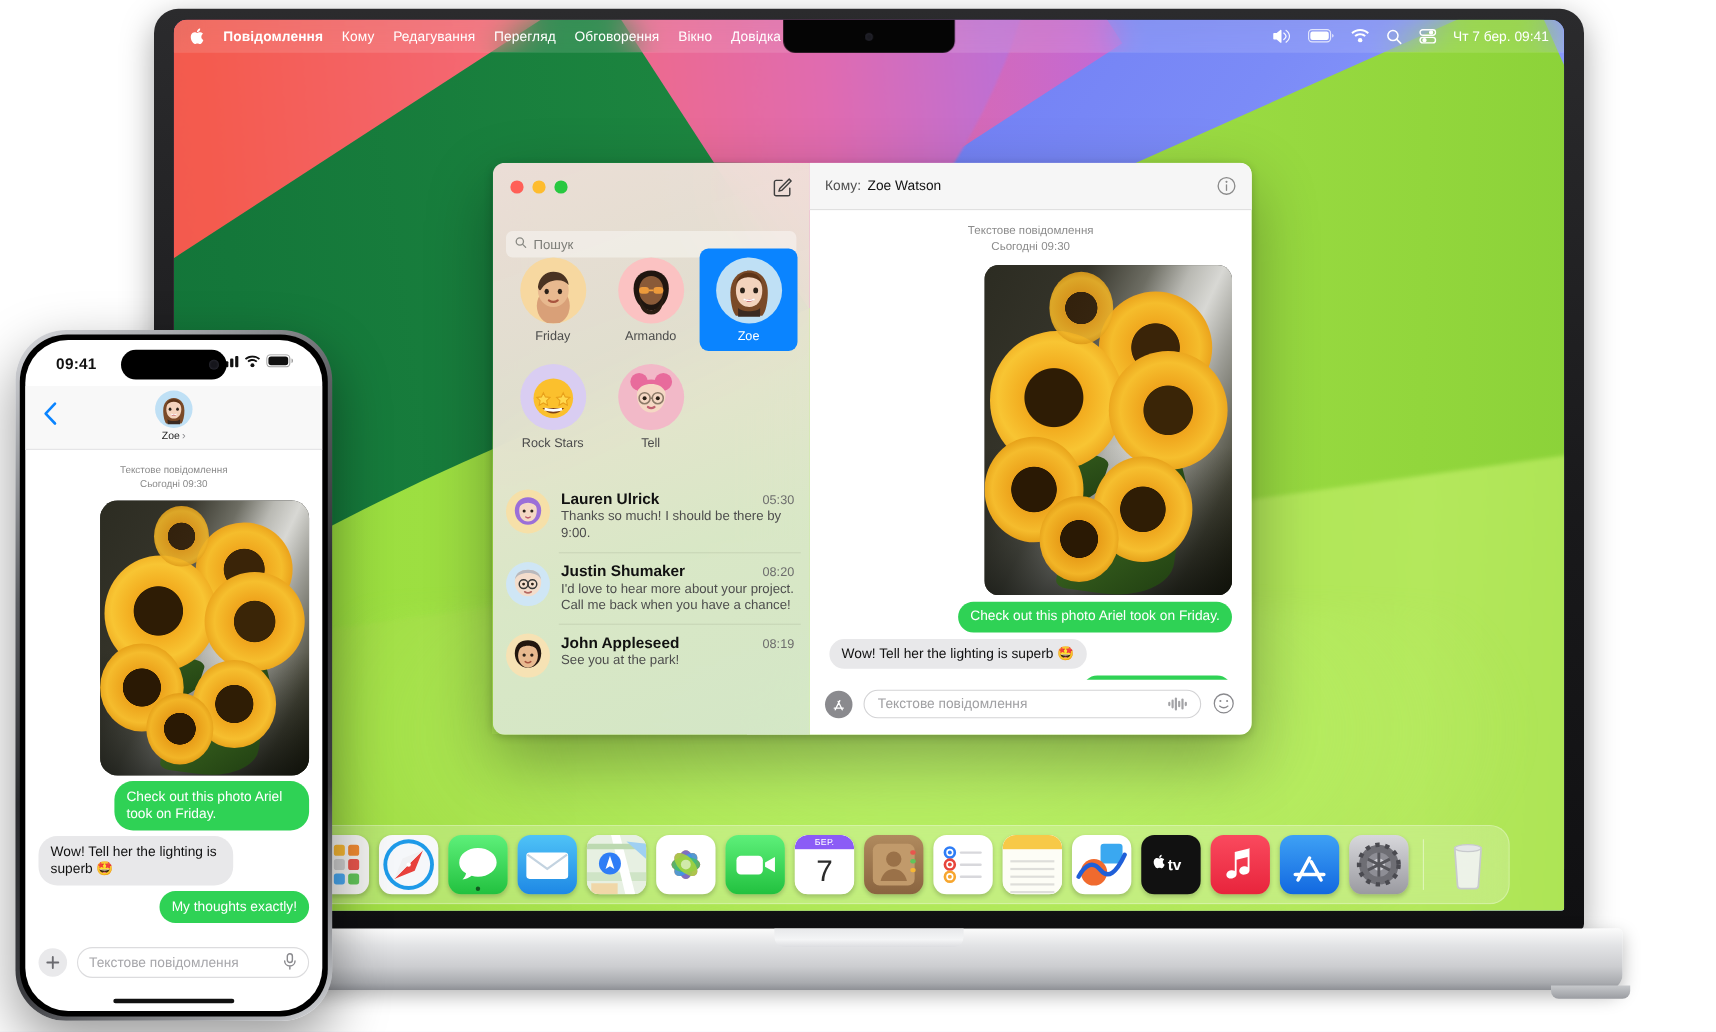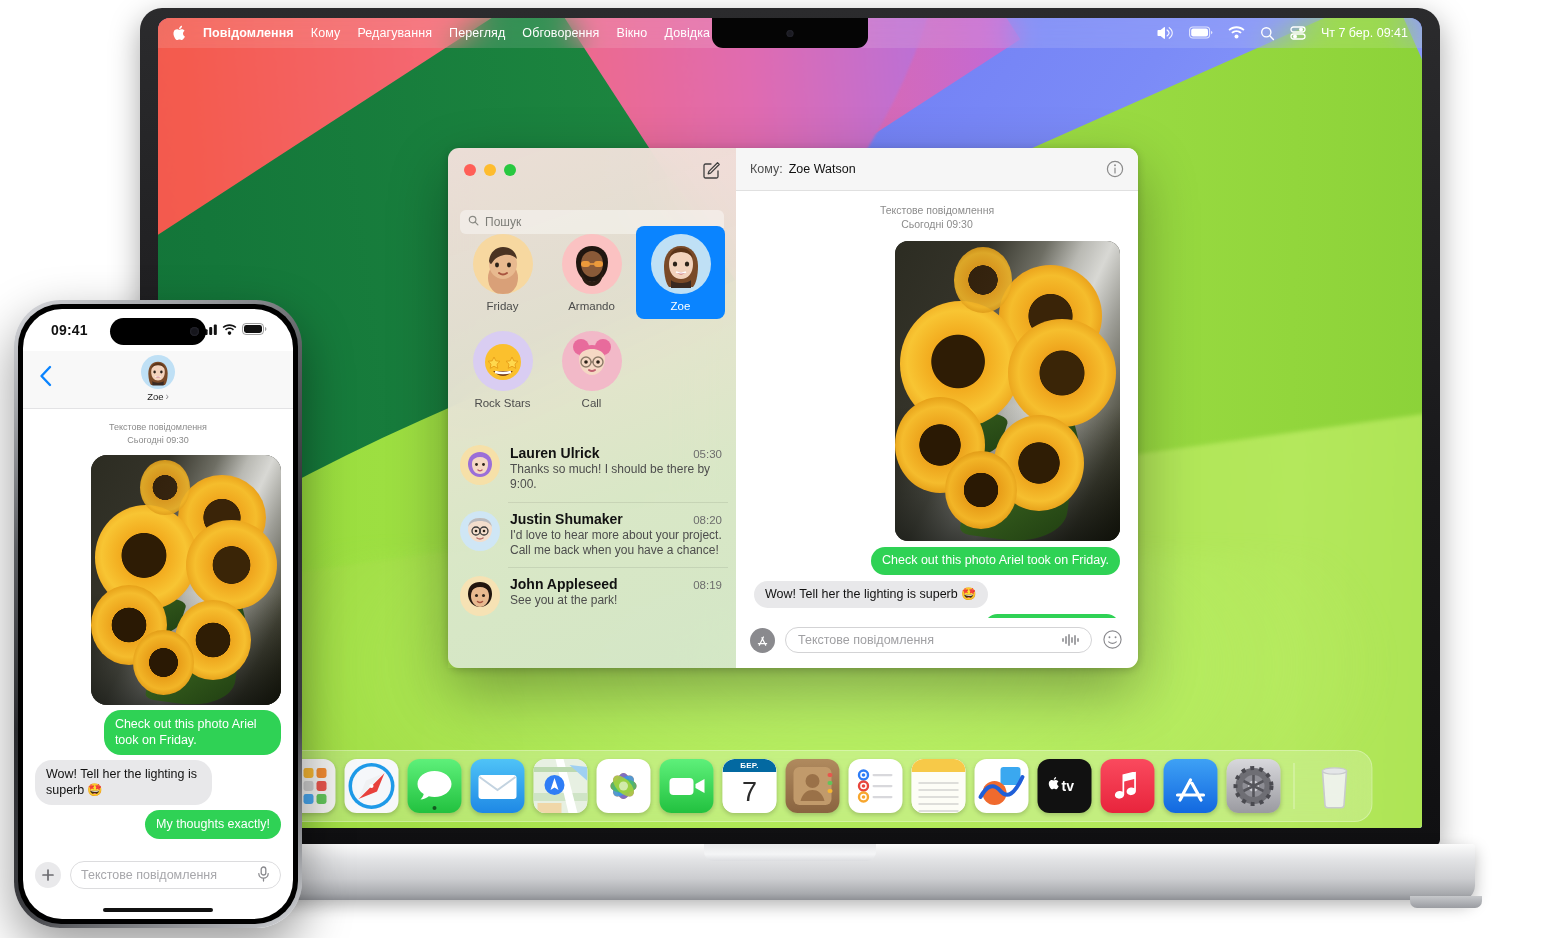--- a/index.html
+++ b/index.html
@@ -483,7 +483,7 @@
                       <path d="M27 39q3 2 6 0" stroke="#c06070" stroke-width="2" fill="none" stroke-linecap="round"></path>
                     </svg>
                   </div>
-                  <span class="pin-label">Call</span>
+                  <span class="pin-label">Tell</span>
                 </div>
               </div>
             </div>

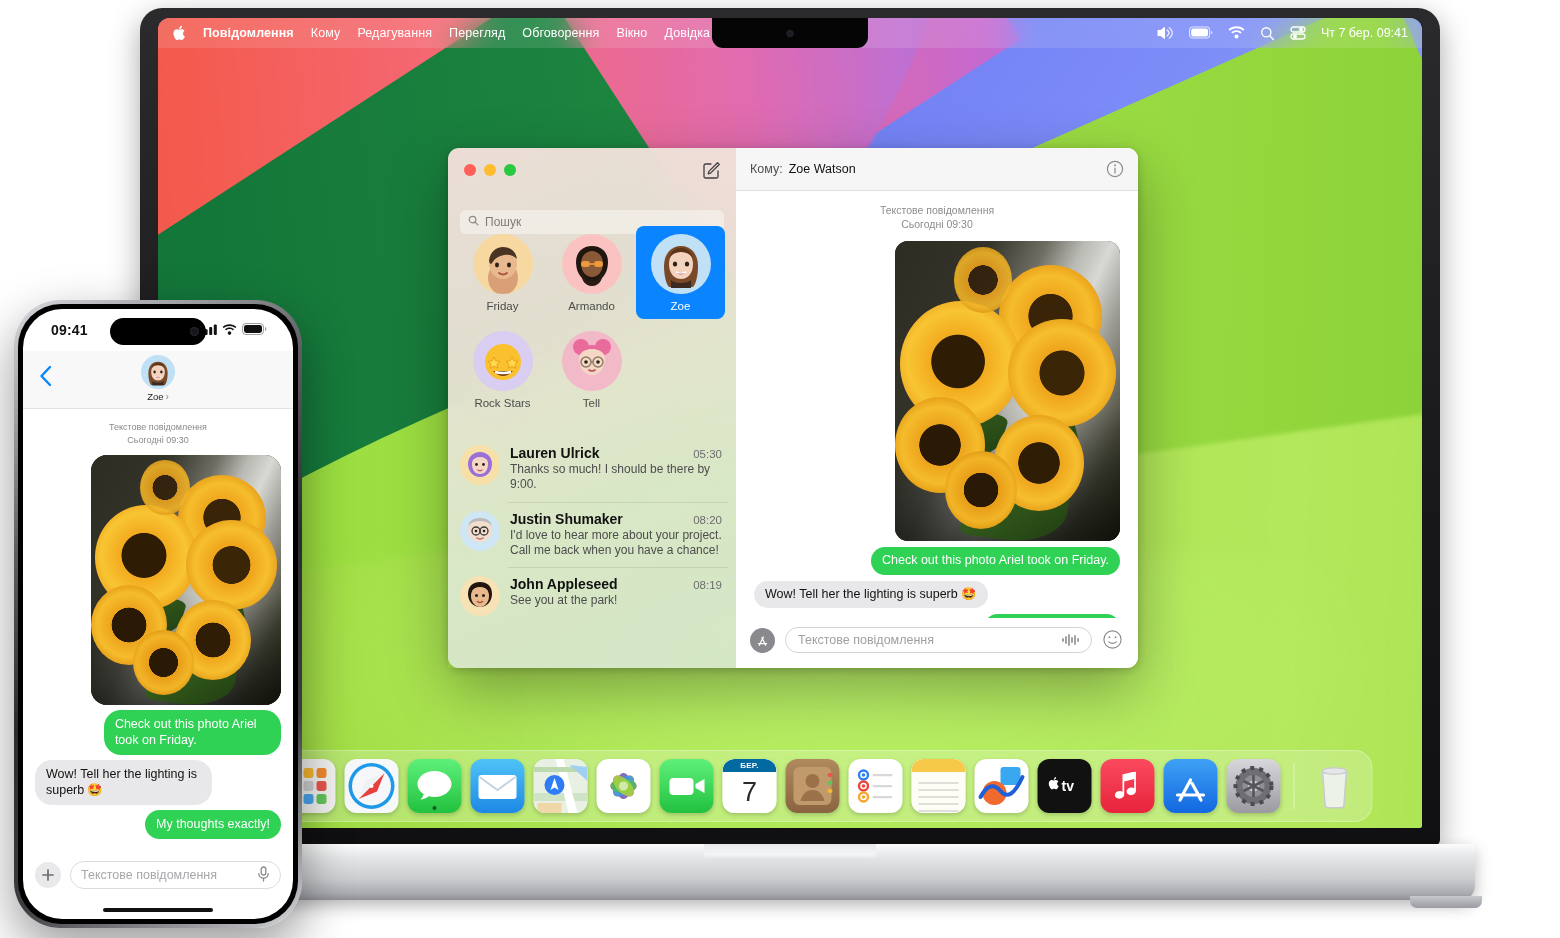--- a/index.html
+++ b/index.html
@@ -708,7 +708,7 @@
           </div>
           <div class="dock-icon" style="background:#fff">
             <div style="position:absolute;inset:0;background:#fff;border-radius:12px;overflow:hidden;display:flex;flex-direction:column">
-              <div style="height:13px;background:#0369a1;color:#fff;font-size:8px;font-weight:700;display:flex;align-items:center;justify-content:center;letter-spacing:.3px">БЕР.</div>
+              <div style="height:13px;background:#8b5cf6;color:#fff;font-size:8px;font-weight:400;display:flex;align-items:center;justify-content:center;letter-spacing:.3px">БЕР.</div>
               <div style="flex:1;display:flex;align-items:center;justify-content:center;font-size:27px;color:#2b2b2b;font-weight:300;line-height:1">7</div>
             </div>
           </div>

